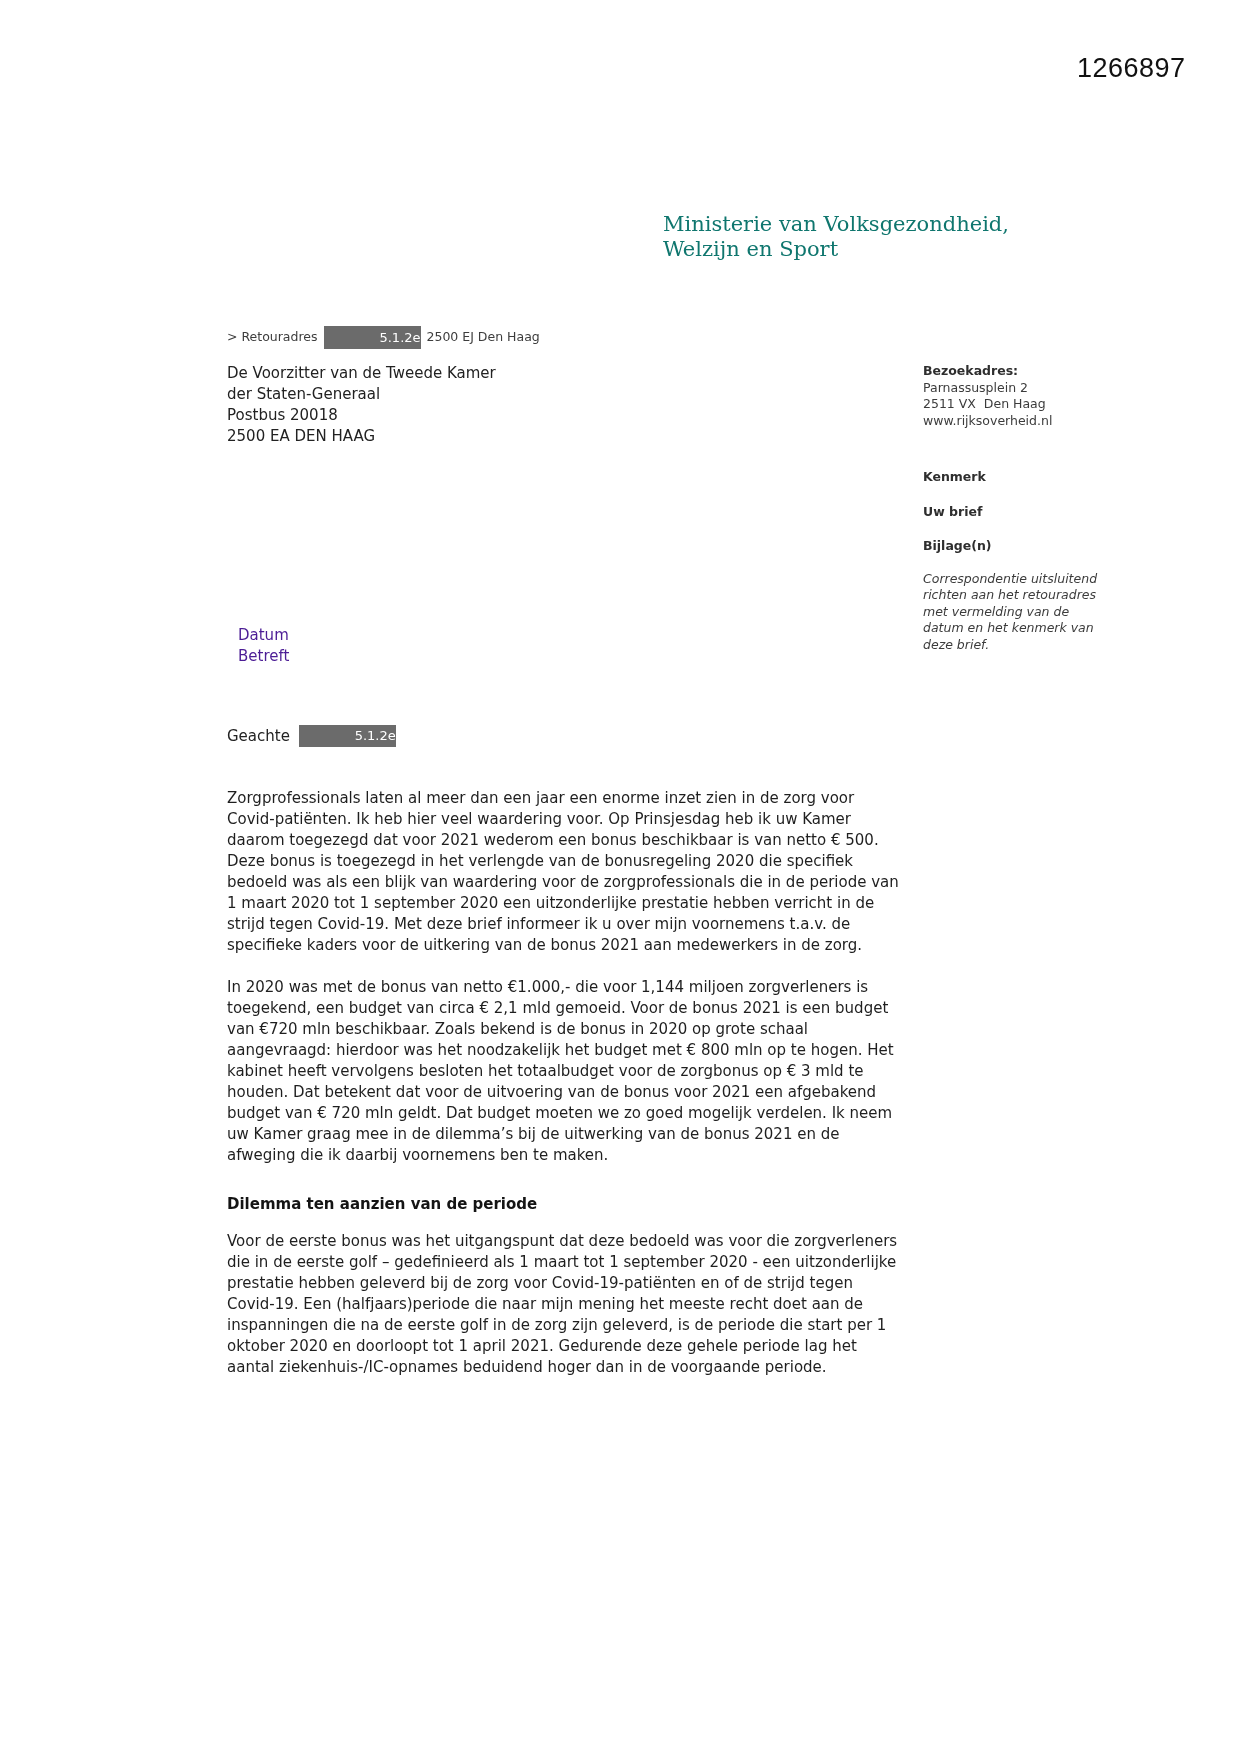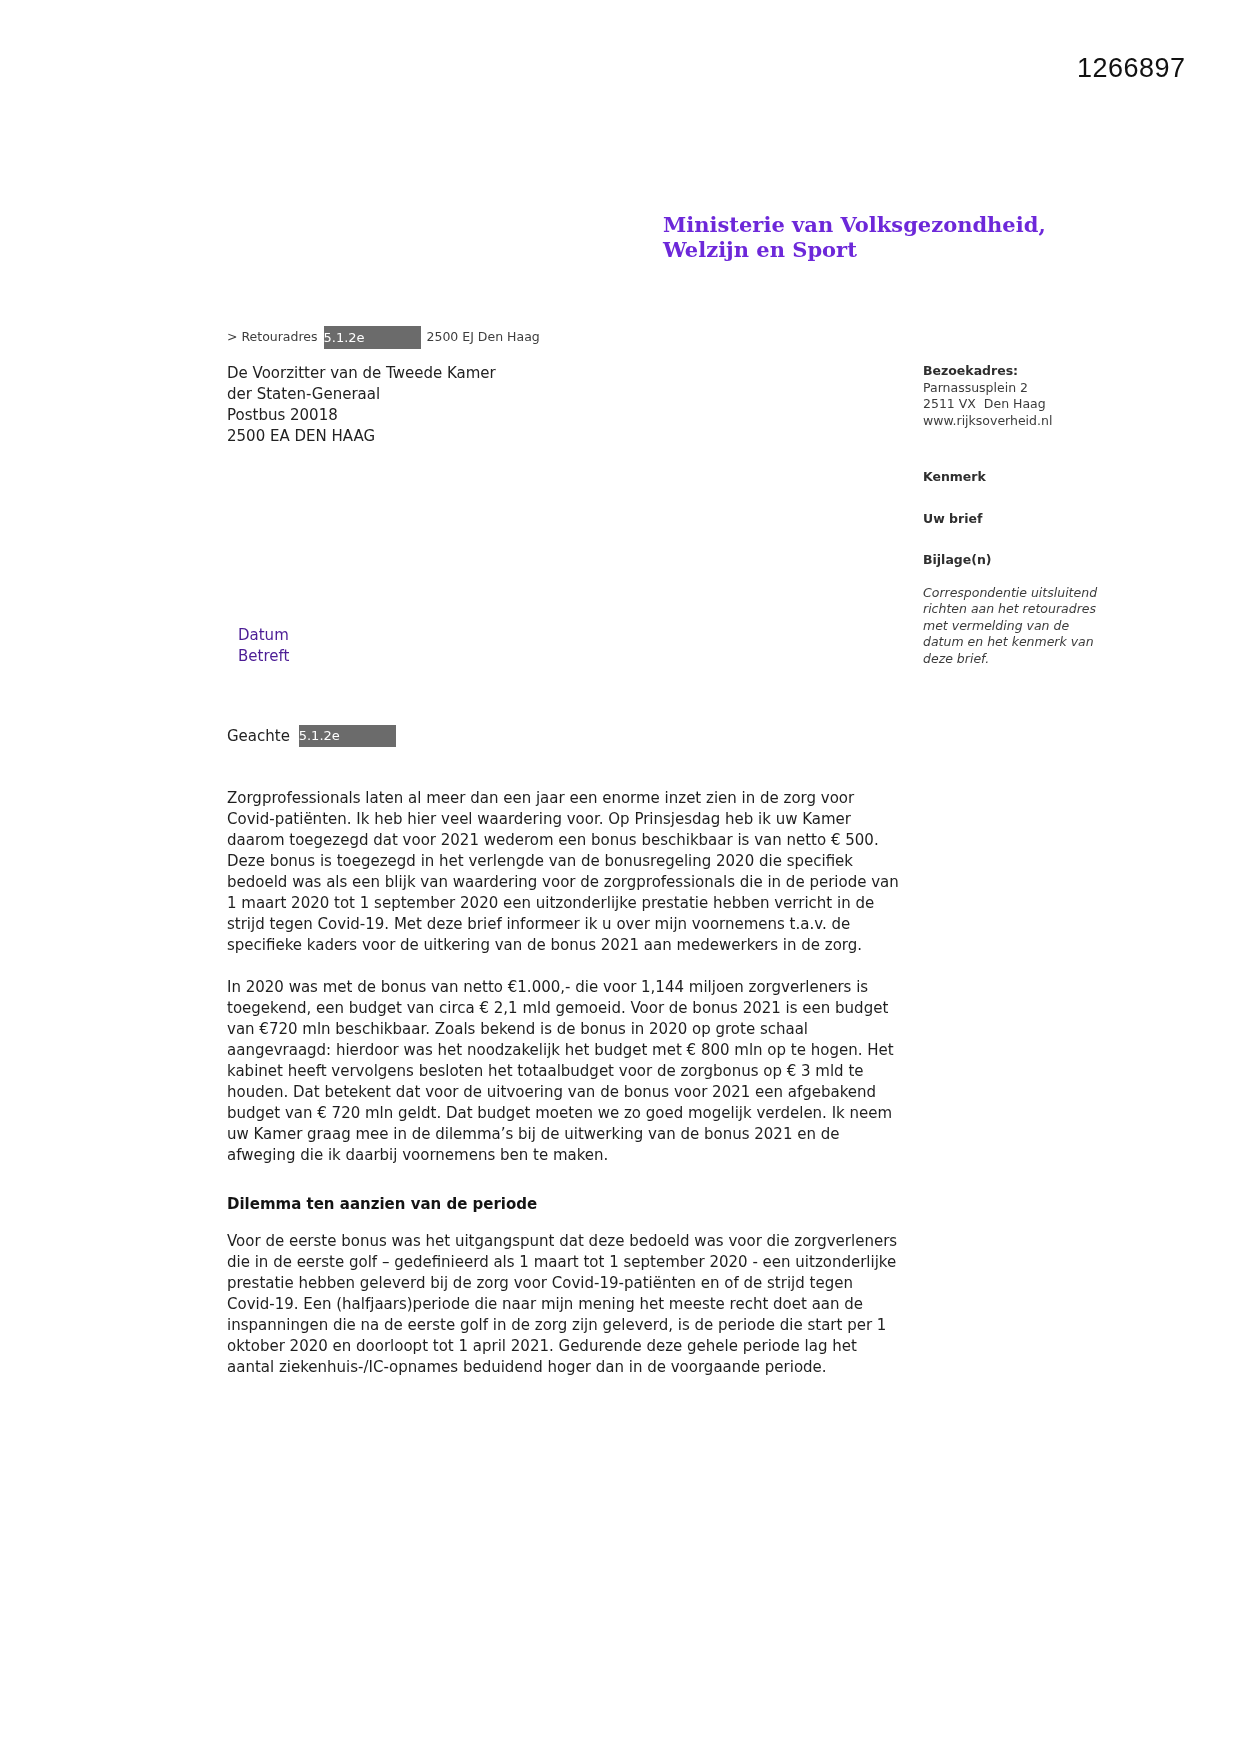--- a/index.html
+++ b/index.html
@@ -32,8 +32,7 @@
     font-family: "DejaVu Serif", "Liberation Serif", serif;
     font-size: 21px;
     line-height: 25px;
-    color: #6d28d9;
-    font-weight: bold;
+    color: #0f766e;
   }
   .retour {
     position: absolute;

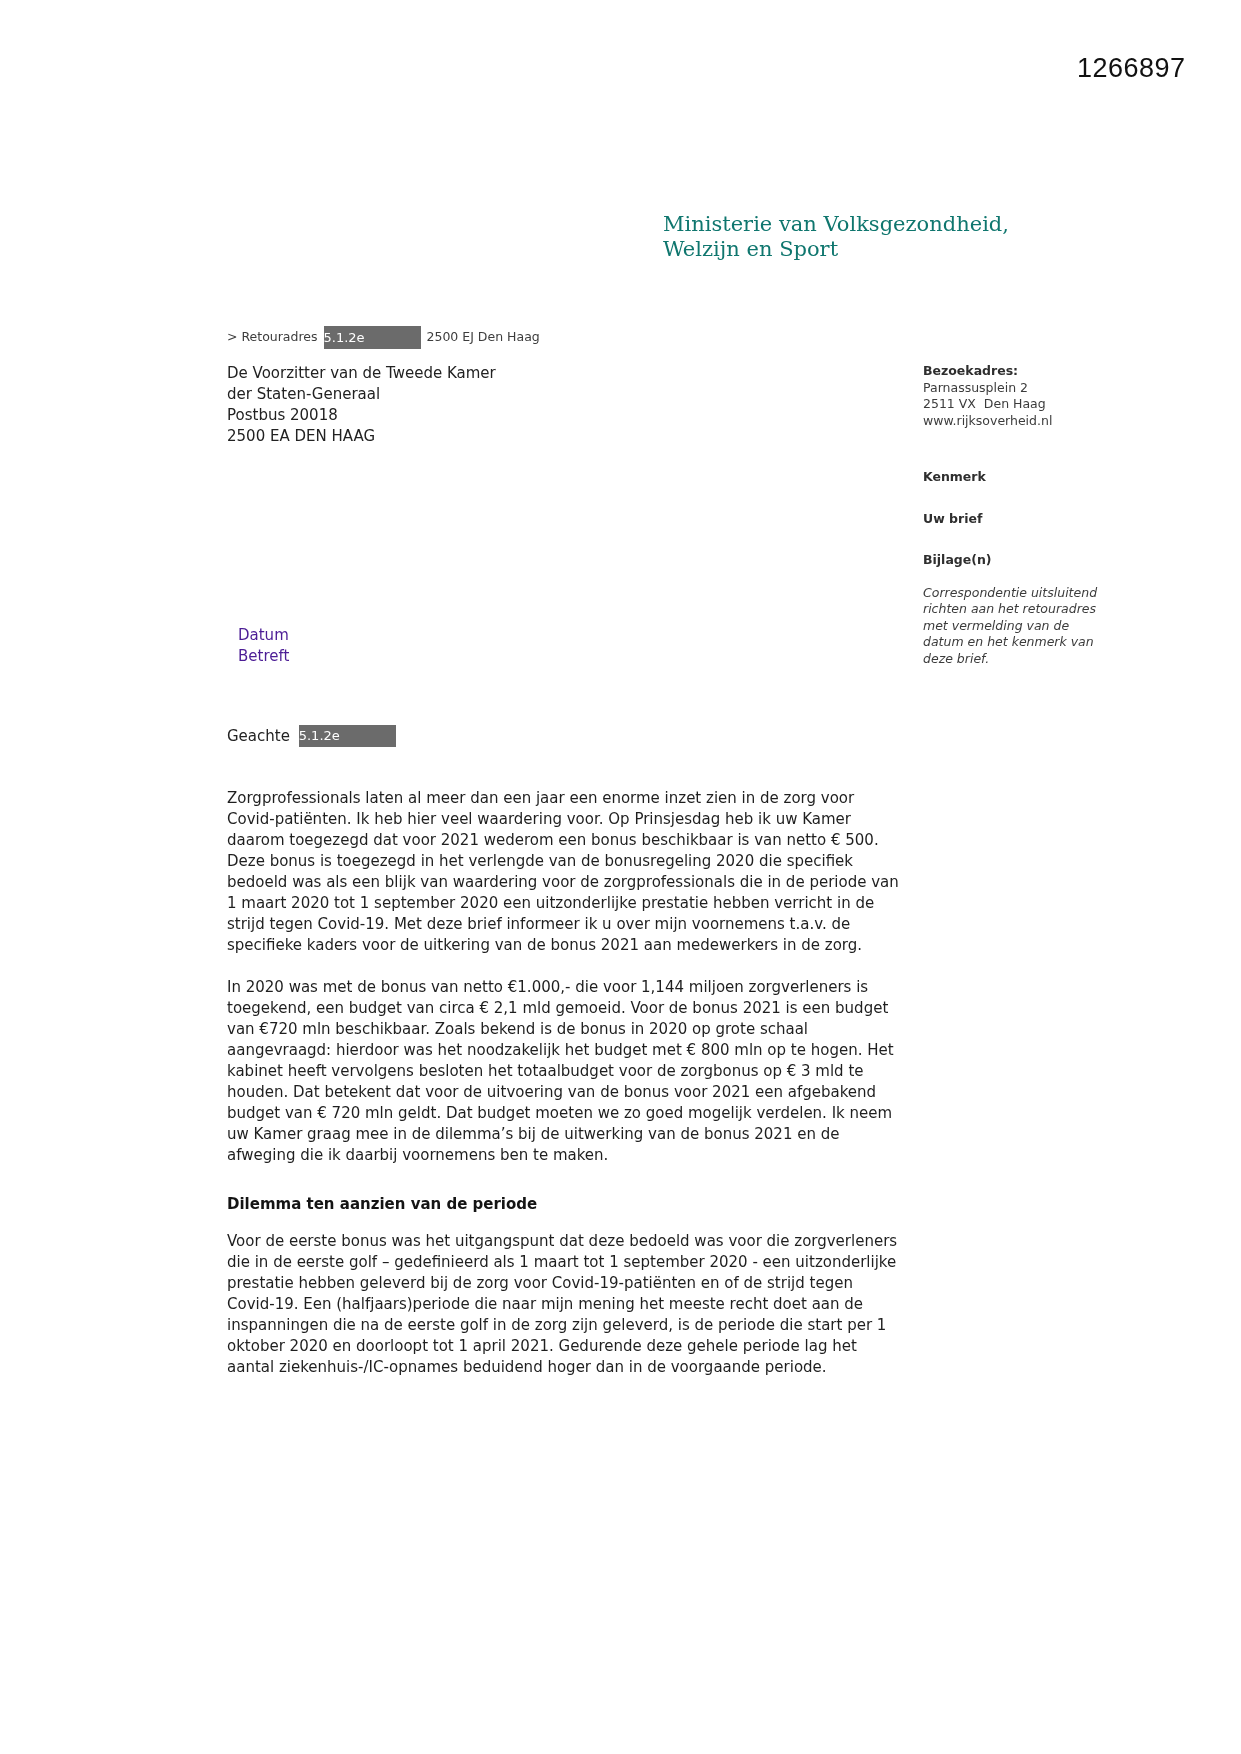--- a/index.html
+++ b/index.html
@@ -47,7 +47,7 @@
     display: inline-block;
     background: var(--redaction-bg, #6b6b6b);
     color: var(--redaction-text, #ffffff);
-    text-align: left;
+    text-align: right;
     vertical-align: middle;
   }
   .redaction.r-small {

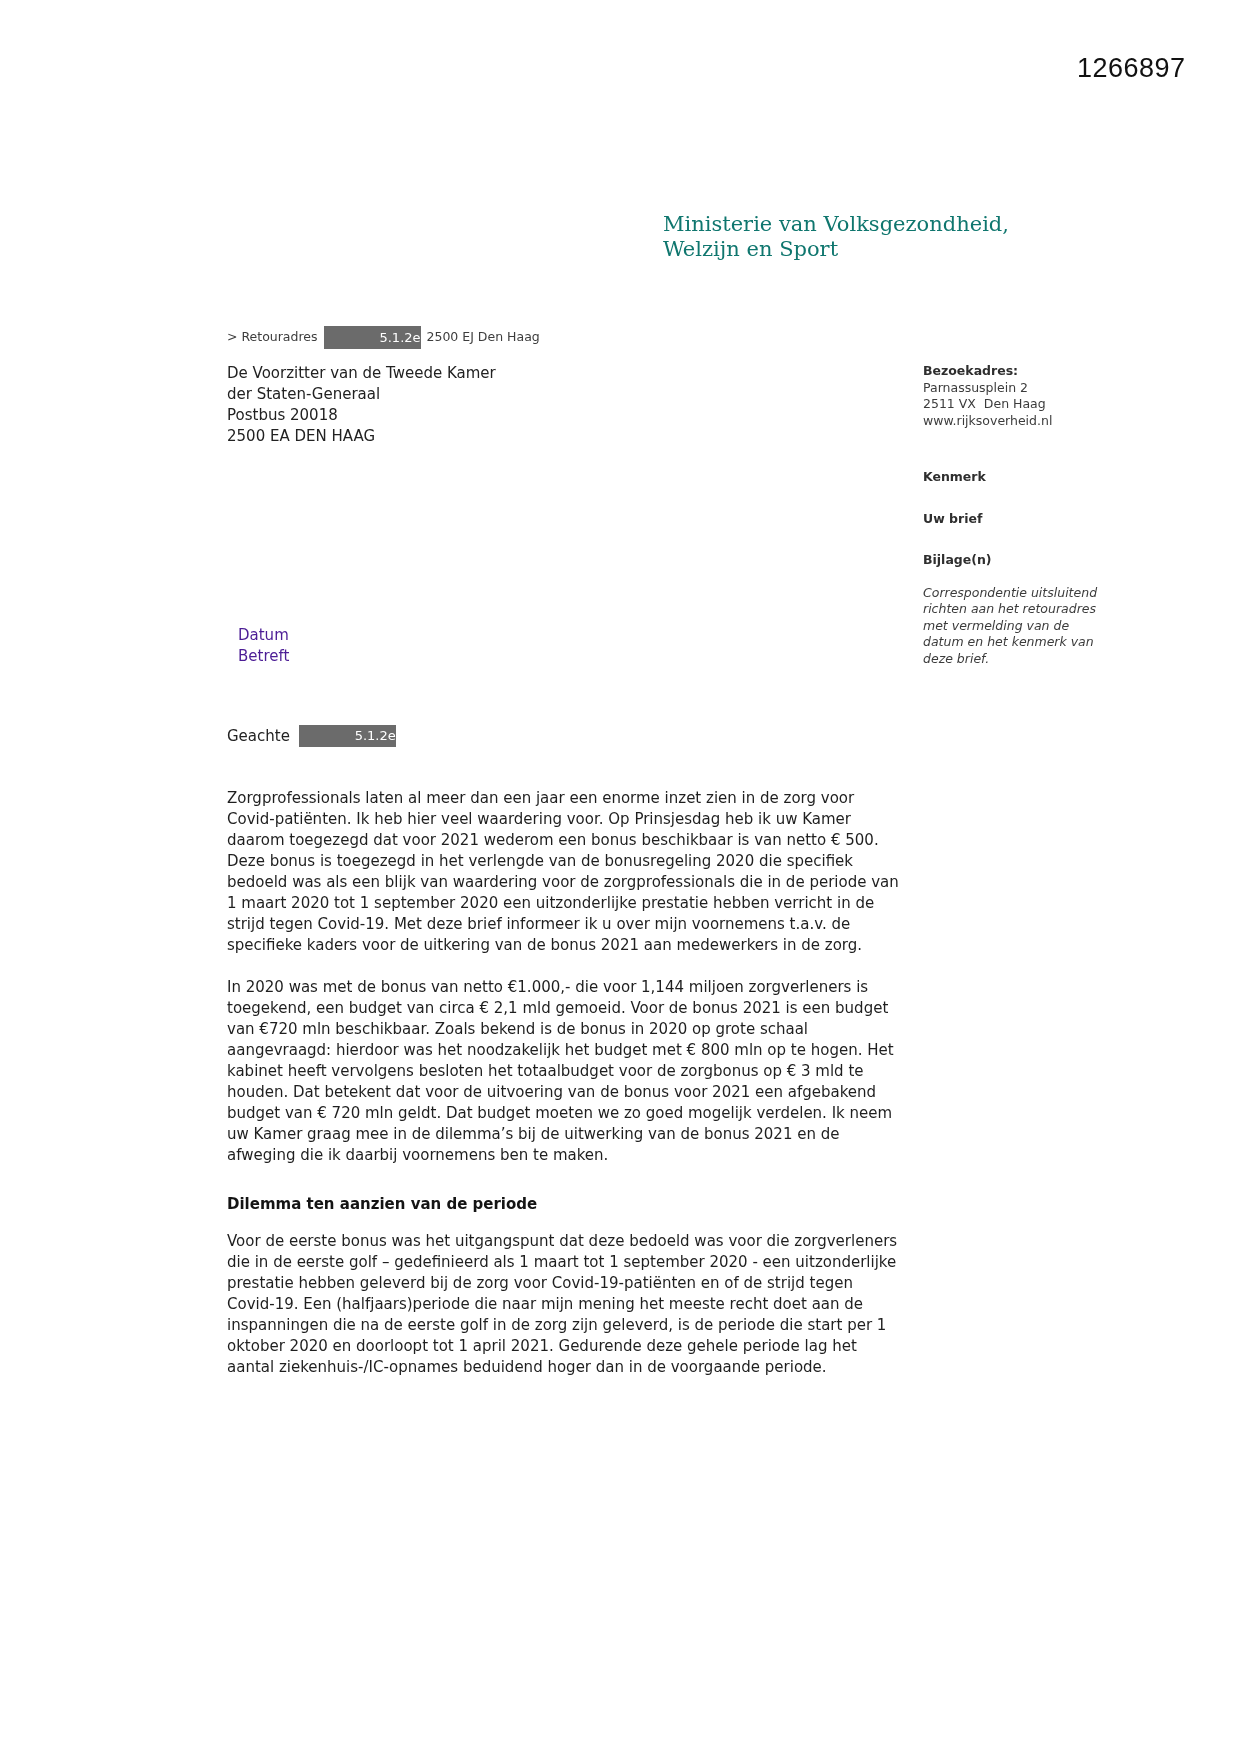--- a/index.html
+++ b/index.html
@@ -86,7 +86,7 @@
     color: #2e2e2e;
   }
   .sb-gap-lg { margin-top: 40px; }
-  .sb-gap-md { margin-top: 25px; }
+  .sb-gap-md { margin-top: 18px; }
   .sb-note {
     margin-top: 16px;
     font-style: italic;

